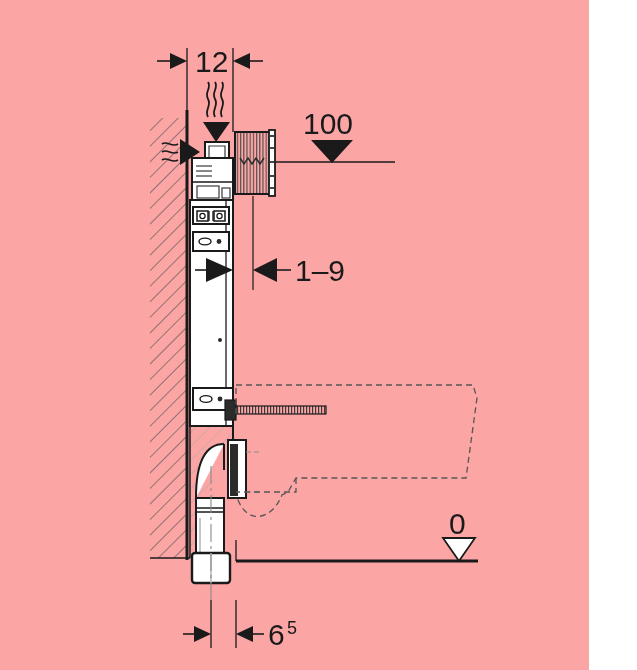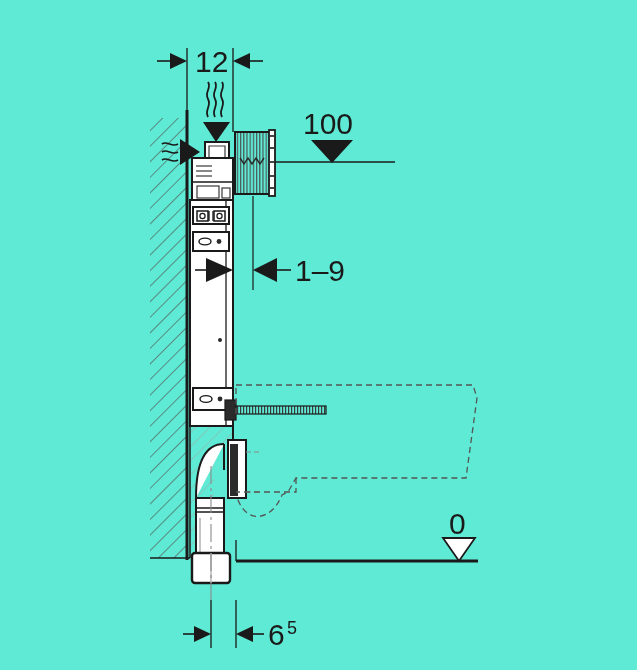--- a/index.html
+++ b/index.html
@@ -12,9 +12,9 @@
   }
   #drawing-root {
     position: relative;
-    width: 637px;
+    width: 589px;
     height: 670px;
-    background: #5eead4;
+    background: #fca5a5;
     overflow: hidden;
   }
   #drawing-svg {

